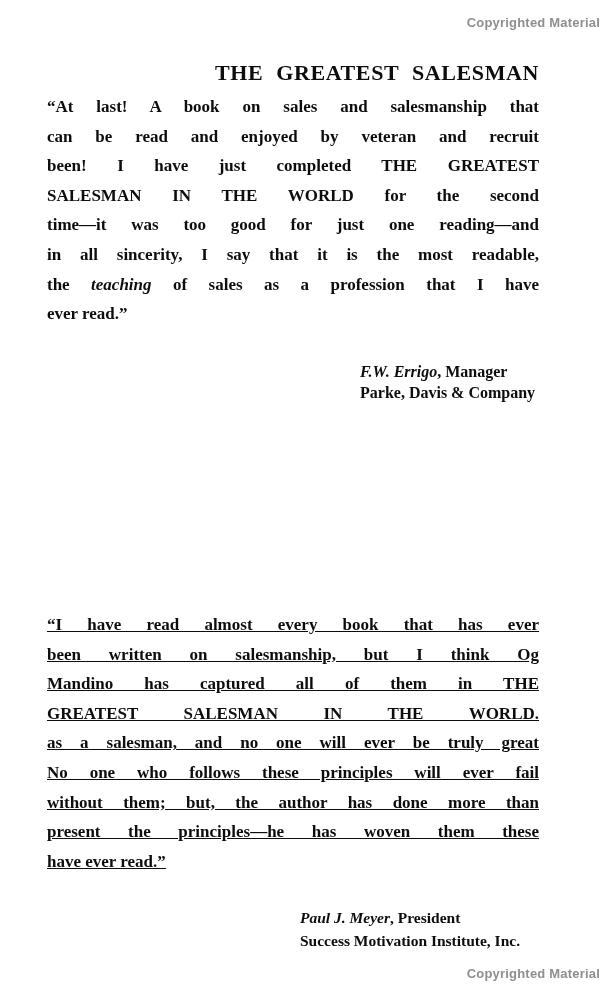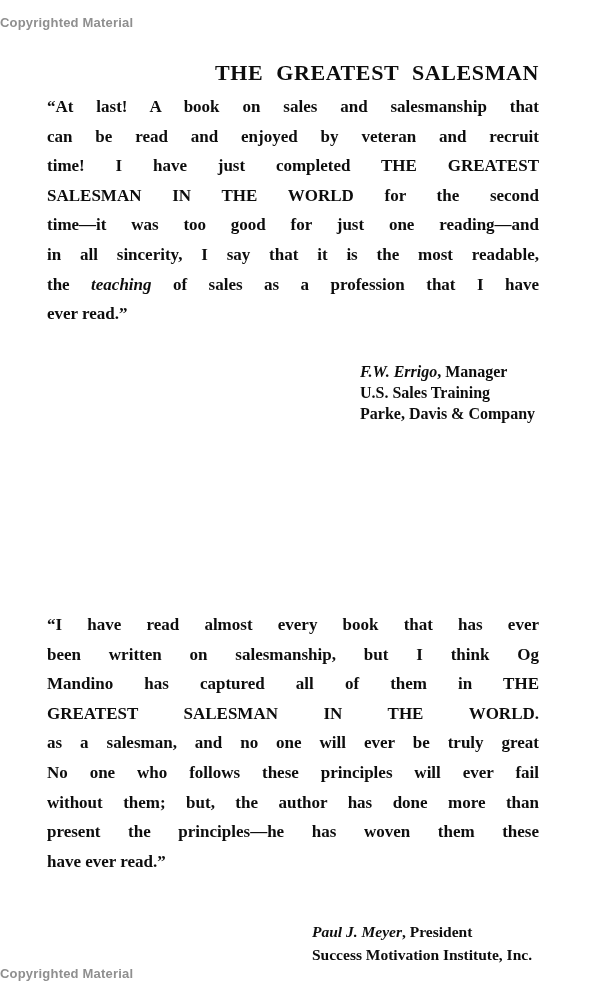--- a/index.html
+++ b/index.html
@@ -16,7 +16,7 @@
     position: absolute;
     left: 0;
     width: 100%;
-    text-align: left;
+    text-align: right;
     font-family: "Liberation Sans", sans-serif;
     font-size: 13px;
     font-weight: bold;

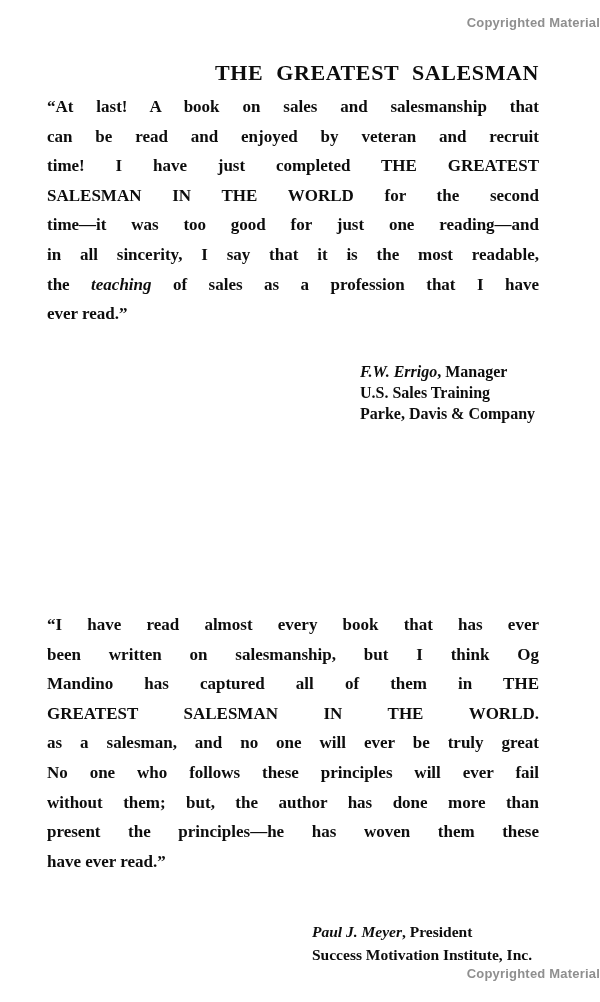--- a/index.html
+++ b/index.html
@@ -74,7 +74,7 @@
   <div class="quote quote-1">
     <div class="bodyline">“At last! A book on sales and salesmanship that</div>
     <div class="bodyline">can be read and enjoyed by veteran and recruit</div>
-    <div class="bodyline">time! I have just completed THE GREATEST</div>
+    <div class="bodyline">been! I have just completed THE GREATEST</div>
     <div class="bodyline">SALESMAN IN THE WORLD for the second</div>
     <div class="bodyline">time—it was too good for just one reading—and</div>
     <div class="bodyline">in all sincerity, I say that it is the most readable,</div>

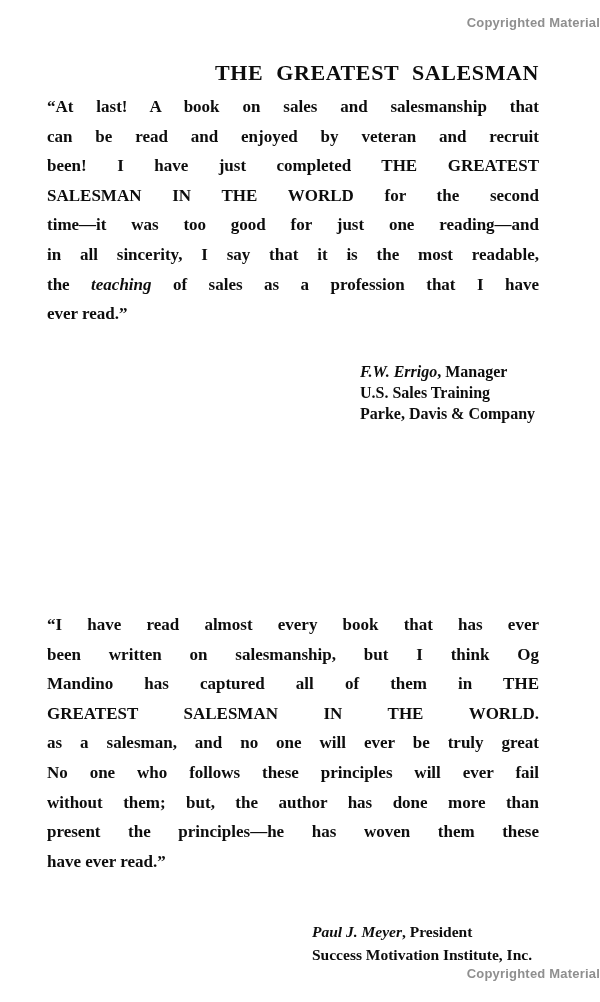--- a/index.html
+++ b/index.html
@@ -84,7 +84,6 @@
 
   <div class="attrib attrib-1">
     <div class="attribline"><span class="it">F.W. Errigo</span><span>, Manager</span></div>
-    <div class="attribline">U.S. Sales Training</div>
     <div class="attribline">Parke, Davis &amp; Company</div>
   </div>
 

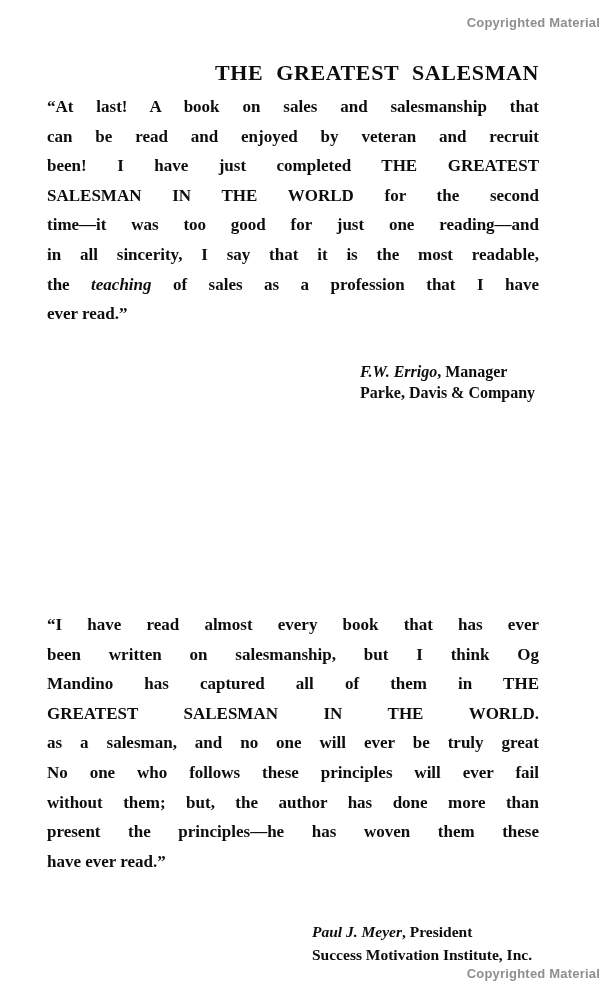--- a/index.html
+++ b/index.html
@@ -41,7 +41,7 @@
     width: 492px;
   }
   .quote-1 { top: 92px; }
-  .quote-2 { top: 610px; }
+  .quote-2 { top: 610px; text-decoration: underline; }
   .bodyline {
     font-size: 17px;
     font-weight: bold;

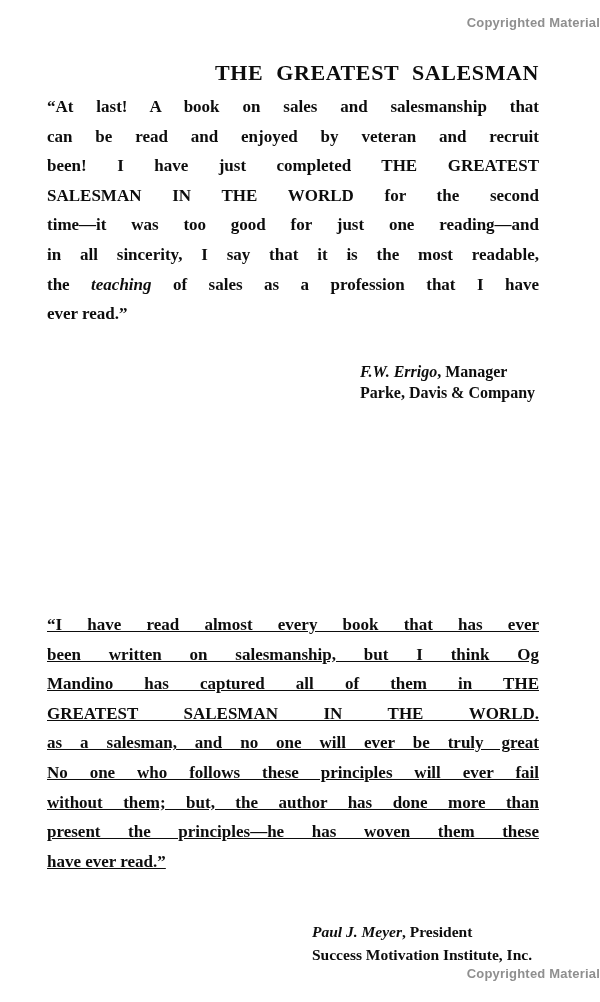--- a/index.html
+++ b/index.html
@@ -59,7 +59,7 @@
     color: #0d0d0d;
   }
   .attrib-1 { left: 360px; top: 361px; font-size: 16px; line-height: 21px; }
-  .attrib-2 { left: 312px; top: 907px; font-size: 15.5px; line-height: 22.5px; margin-top: 14px; }
+  .attrib-2 { left: 300px; top: 907px; font-size: 15.5px; line-height: 22.5px; }
   .attribline { white-space: nowrap; }
 </style>
 </head>

